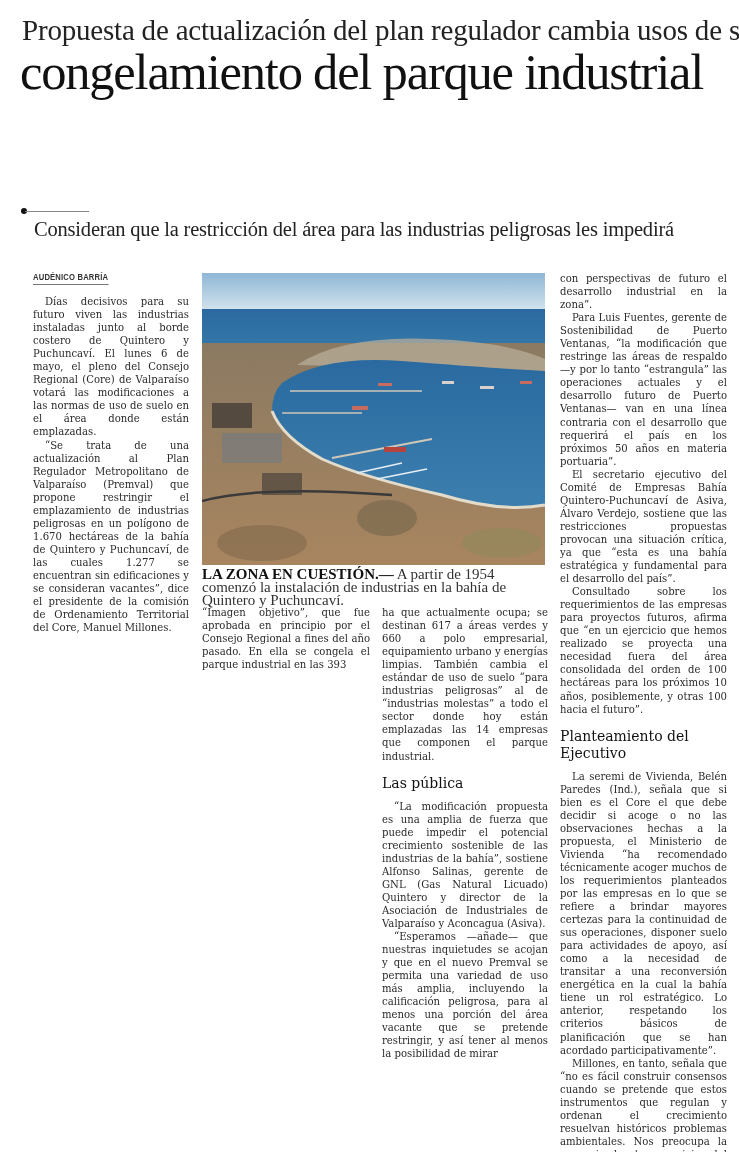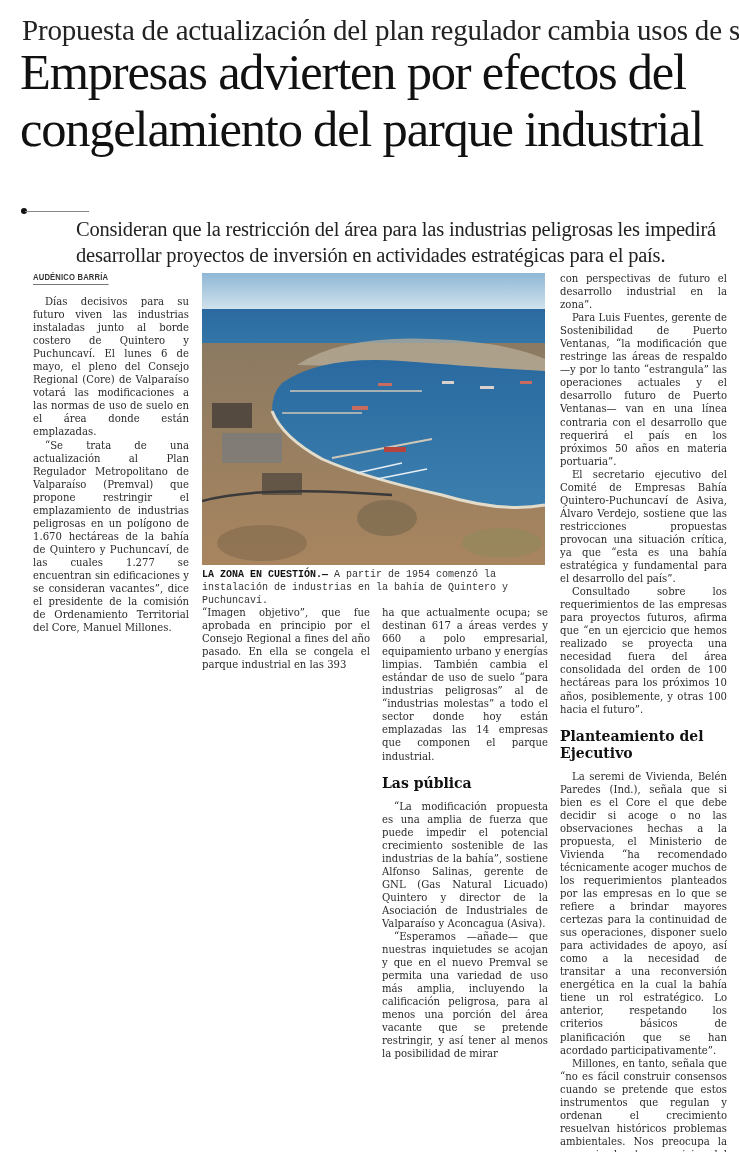--- a/index.html
+++ b/index.html
@@ -40,7 +40,6 @@
 <div class="kicker">Propuesta de actualización del plan regulador cambia usos de suelo:</div>
 
 <div class="headline">
-  <div>Empresas advierten por efectos del</div>
   <div>congelamiento del parque industrial</div>
 </div>
 

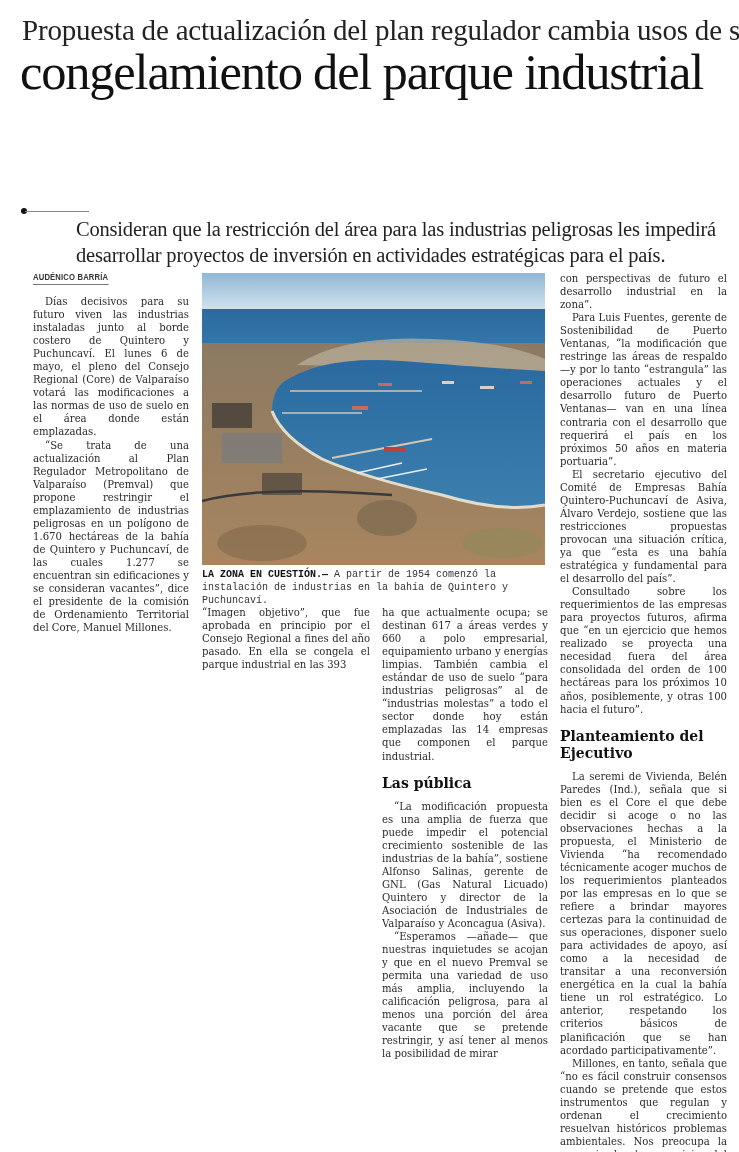--- a/index.html
+++ b/index.html
@@ -15,7 +15,7 @@
   .rule-line { position:absolute; left:4px; top:4px; width:64px; height:1px; background:#888; }
   .deck { position:absolute; left:34px; top:216px; width:700px; font-family:"Liberation Serif", serif;
           font-size:20.5px; line-height:26px; color:#222; letter-spacing:-0.2px; }
-  .deck div { white-space:nowrap;margin-left:42px; }
+  .deck div { white-space:nowrap; }
   .byline { position:absolute; left:33px; top:272px; font-family:"Liberation Sans", sans-serif;
             font-size:9px; font-weight:bold; color:#333; letter-spacing:0.2px;
             border-bottom:1px solid #777; padding-bottom:2px; transform:scaleX(0.85); transform-origin:left; }

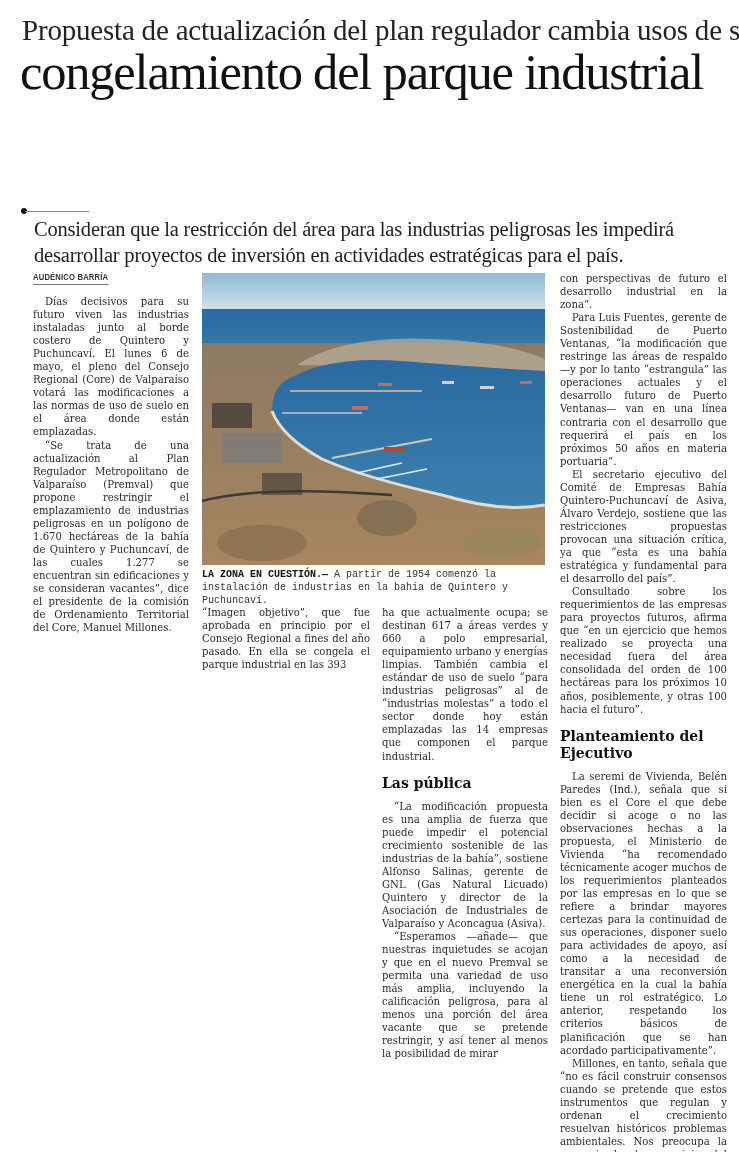--- a/index.html
+++ b/index.html
@@ -50,7 +50,6 @@
 
 <div class="deck">
   <div>Consideran que la restricción del área para las industrias peligrosas les impedirá</div>
-  <div>desarrollar proyectos de inversión en actividades estratégicas para el país.</div>
 </div>
 
 <div class="byline">AUDÉNICO BARRÍA</div>

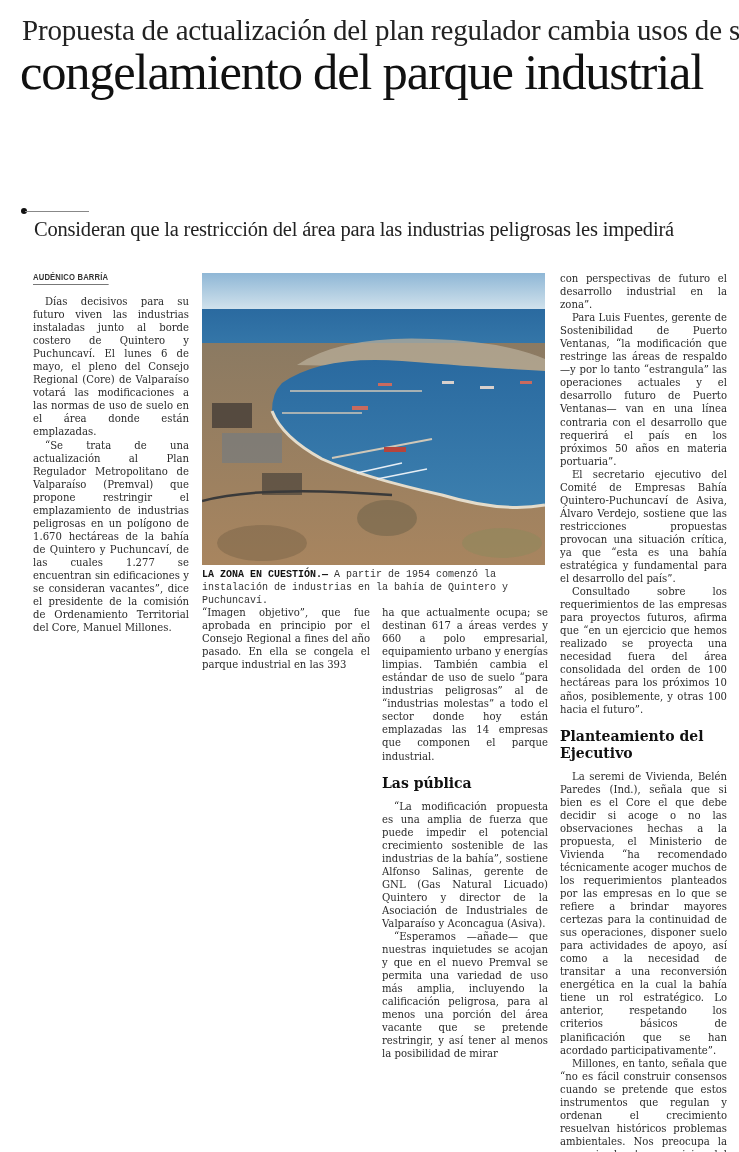--- a/index.html
+++ b/index.html
@@ -30,8 +30,8 @@
              margin:12px 0 8px 0; text-indent:0 !important; }
   .photo { position:absolute; left:202px; top:273px; width:343px; height:292px; overflow:hidden; background:#8a7460; }
   .photo svg { display:block; }
-  .caption { position:absolute; left:202px; top:568px; width:345px; font-family:Liberation Mono, monospace;
-             font-size:10px; line-height:13px; color:#333; }
+  .caption { position:absolute; left:202px; top:568px; width:345px; font-family:Liberation Serif, serif;
+             font-size:15px; line-height:13px; color:#333; }
   .caption .lead { font-weight:bold; color:#111; }
 </style>
 </head>

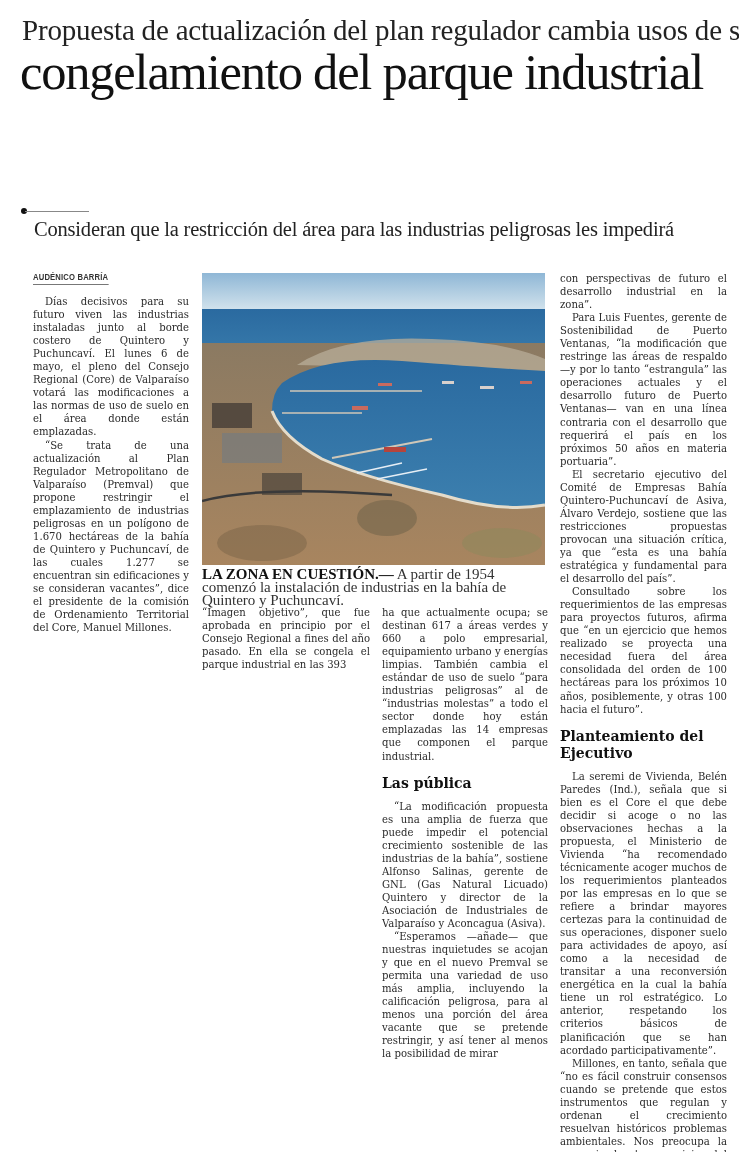--- a/index.html
+++ b/index.html
@@ -26,7 +26,7 @@
   .col2 { left:202px; top:606px; width:168px; }
   .col3 { left:382px; top:606px; width:166px; }
   .col4 { left:560px; top:272px; width:167px; }
-  .subhead { font-family:"DejaVu Serif", serif; font-weight:bold; font-size:14px; line-height:17px; color:#111;
+  .subhead { font-family:"DejaVu Serif", serif; font-weight:normal; font-size:14px; line-height:17px; color:#111;
              margin:12px 0 8px 0; text-indent:0 !important; }
   .photo { position:absolute; left:202px; top:273px; width:343px; height:292px; overflow:hidden; background:#8a7460; }
   .photo svg { display:block; }

